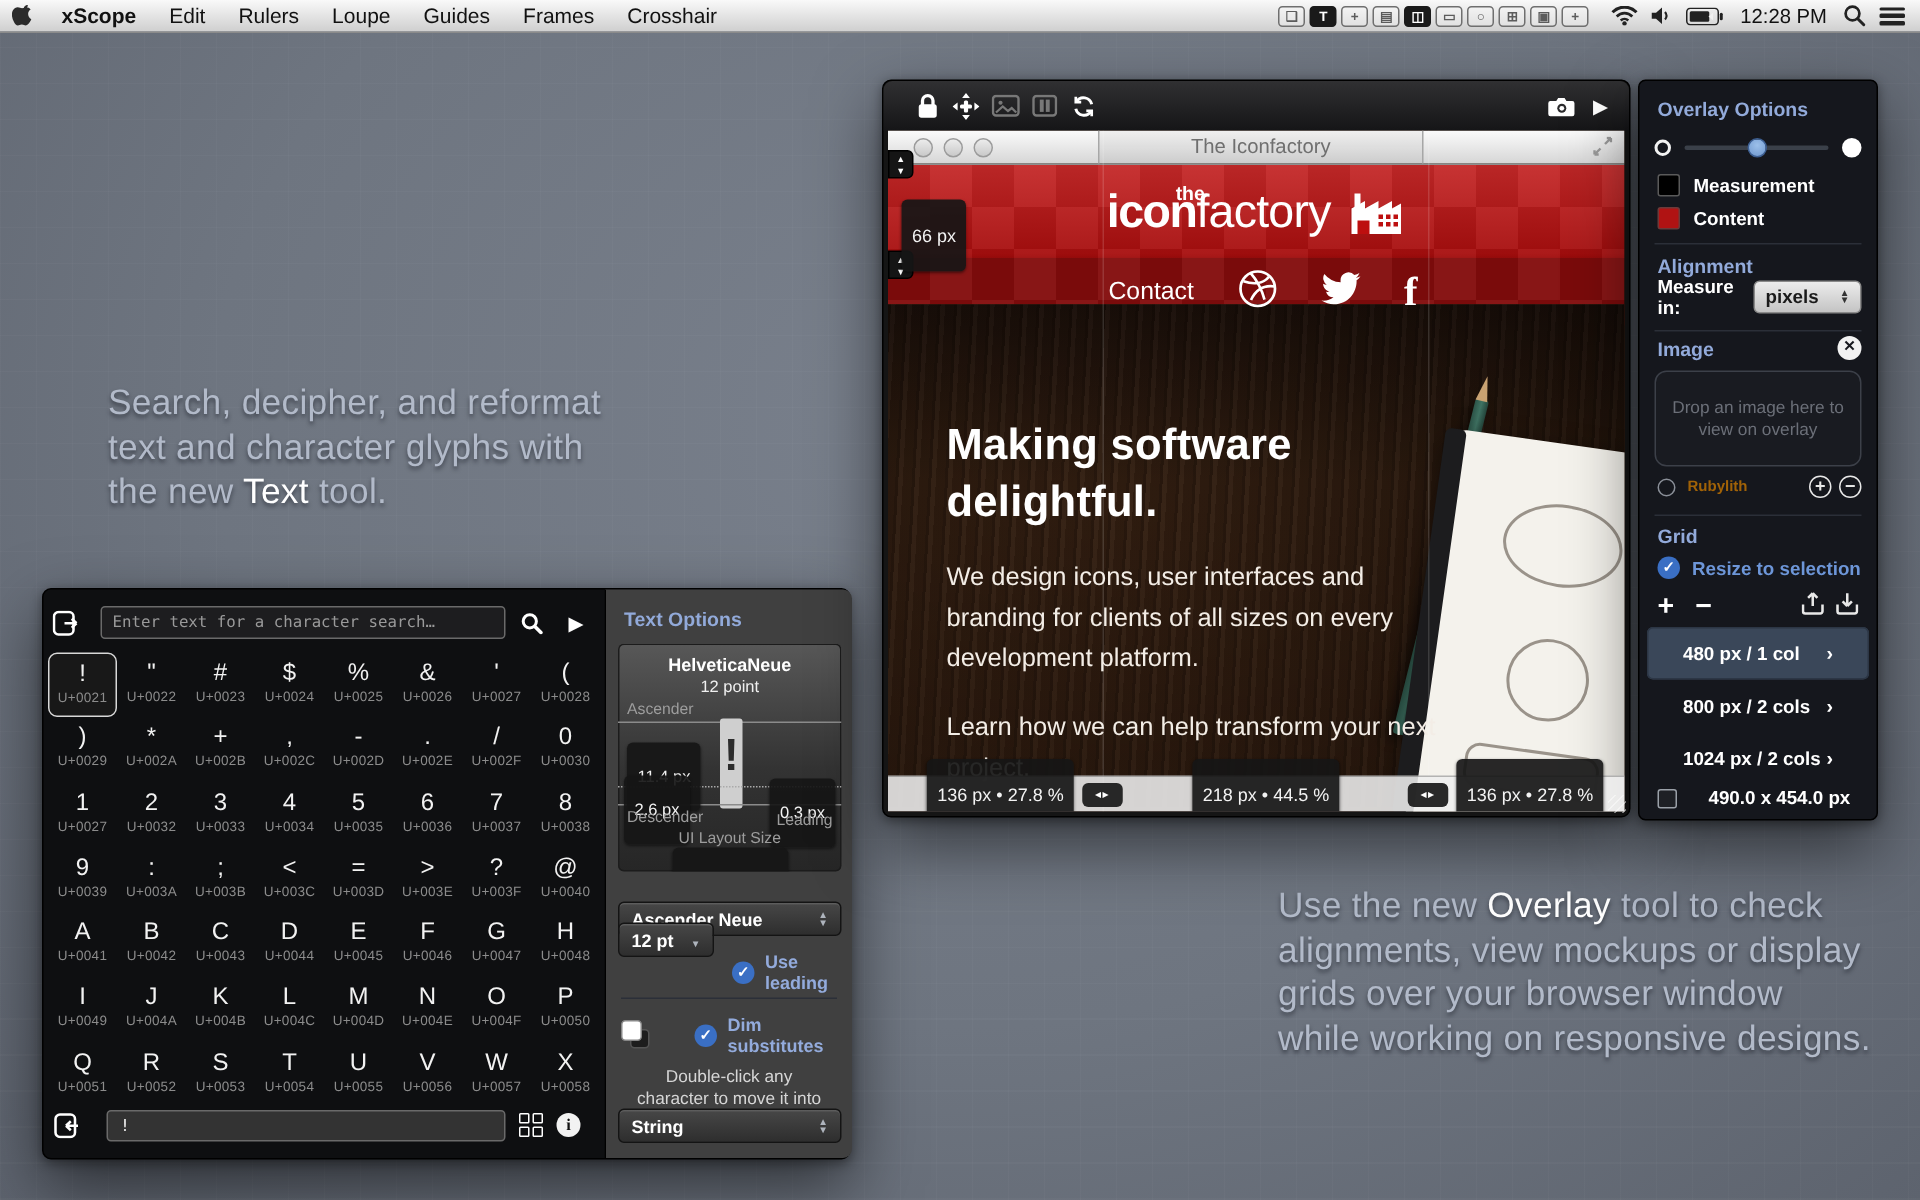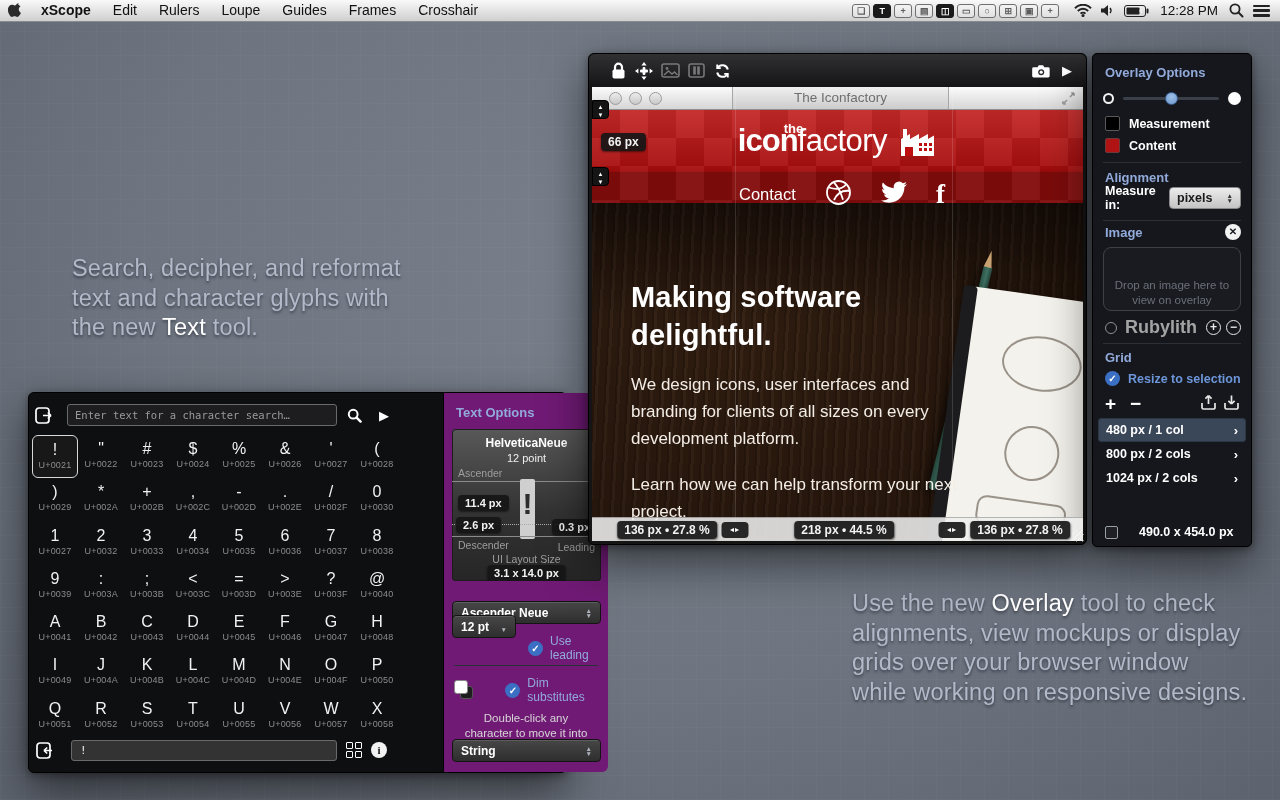--- a/index.html
+++ b/index.html
@@ -44,8 +44,8 @@
     box-shadow:0 18px 45px rgba(0,0,0,.55), 0 2px 8px rgba(0,0,0,.4); }
   .blue-head { color:#92aada; font-weight:bold; font-size:13px; }
   .divider { position:absolute; left:10px; right:10px; height:1px; background:#2b2f38; }
-  .badge { background:rgba(22,22,22,.92); border-radius:4px; color:#f3f3f3; font-weight:bold;
-    font-size:11px; padding:2px 7px; white-space:nowrap; box-shadow:0 1px 2px rgba(0,0,0,.5); }
+  .badge { background:rgba(22,22,22,.92); border-radius:4px; color:#f3f3f3; font-weight:normal;
+    font-size:11px; padding:17px 7px; white-space:nowrap; box-shadow:0 1px 2px rgba(0,0,0,.5); }
   .checkcircle { width:15px; height:15px; border-radius:50%; background:#3a6fc4; color:#fff;
     font-size:10px; line-height:15px; text-align:center; font-weight:bold; flex:0 0 auto; }
   .stepper { display:inline-flex; flex-direction:column; line-height:5px; font-size:6.5px; color:#aeb4bd; }

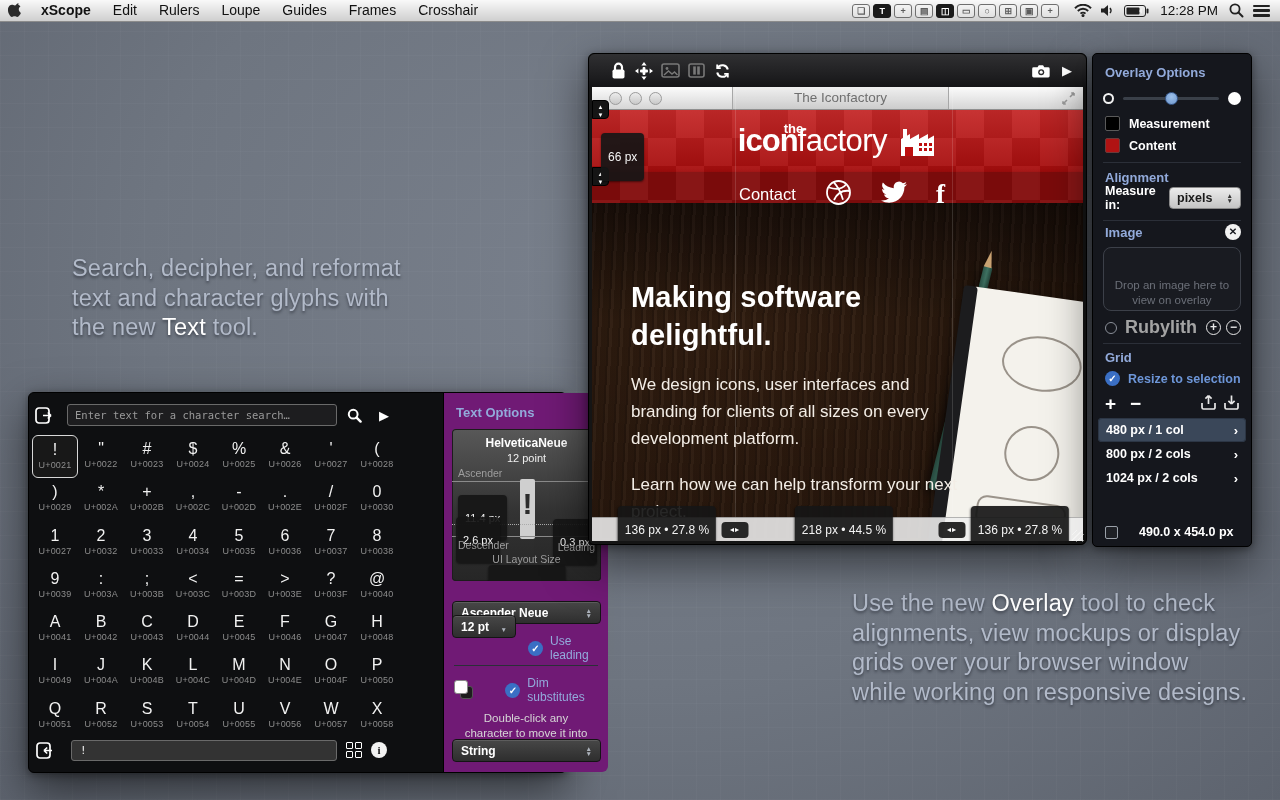--- a/index.html
+++ b/index.html
@@ -180,7 +180,7 @@
   .xcircle { margin-left:auto; width:16px; height:16px; border-radius:50%; background:#f2f2f2; color:#15171d;
     text-align:center; line-height:16px; font-size:10px; font-weight:bold; }
   .dropzone { position:absolute; left:10px; right:10px; height:64px; border:1px solid #3c4049; border-radius:8px;
-    background:rgba(255,255,255,.02); text-align:center; color:#6b6f78; font-size:11.5px; line-height:15px; padding-top:30px; }
+    background:rgba(255,255,255,.02); text-align:center; color:#6b6f78; font-size:11.5px; line-height:15px; padding-top:17px; }
   .radiorow { position:absolute; left:12px; right:10px; display:flex; align-items:center; gap:8px; }
   .radio-o { width:12px; height:12px; border-radius:50%; border:1.5px solid #8a8f98; }
   .radiorow .lbl { color:#a3a3a3; font-weight:bold; font-size:18px; }

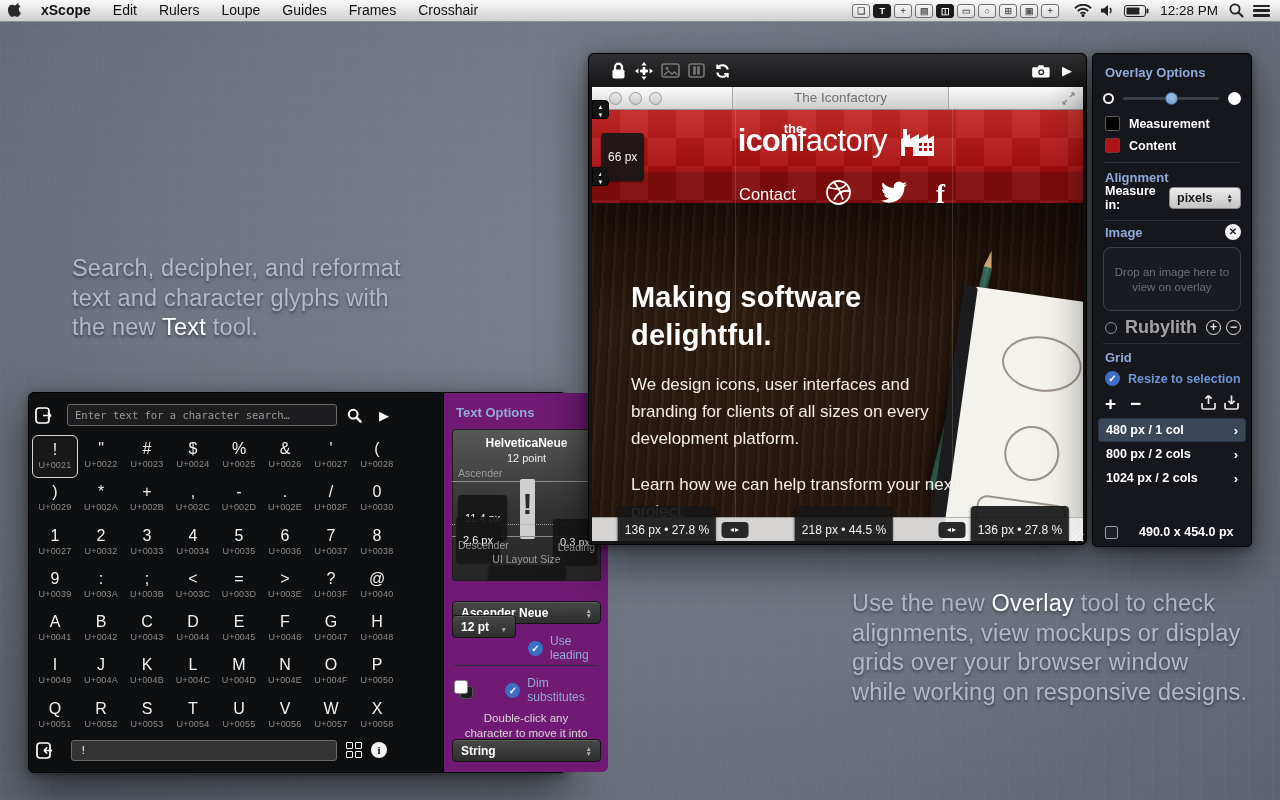--- a/index.html
+++ b/index.html
@@ -183,7 +183,7 @@
     background:rgba(255,255,255,.02); text-align:center; color:#6b6f78; font-size:11.5px; line-height:15px; padding-top:17px; }
   .radiorow { position:absolute; left:12px; right:10px; display:flex; align-items:center; gap:8px; }
   .radio-o { width:12px; height:12px; border-radius:50%; border:1.5px solid #8a8f98; }
-  .radiorow .lbl { color:#a3a3a3; font-weight:bold; font-size:18px; }
+  .radiorow .lbl { color:#a16207; font-weight:bold; font-size:10px; }
   .pmcircle { width:15px; height:15px; border-radius:50%; border:1.5px solid #e8e8e8; color:#e8e8e8;
     text-align:center; line-height:12px; font-size:12px; font-weight:bold; }
   .bluechk-row { position:absolute; left:12px; display:flex; align-items:center; gap:8px; }

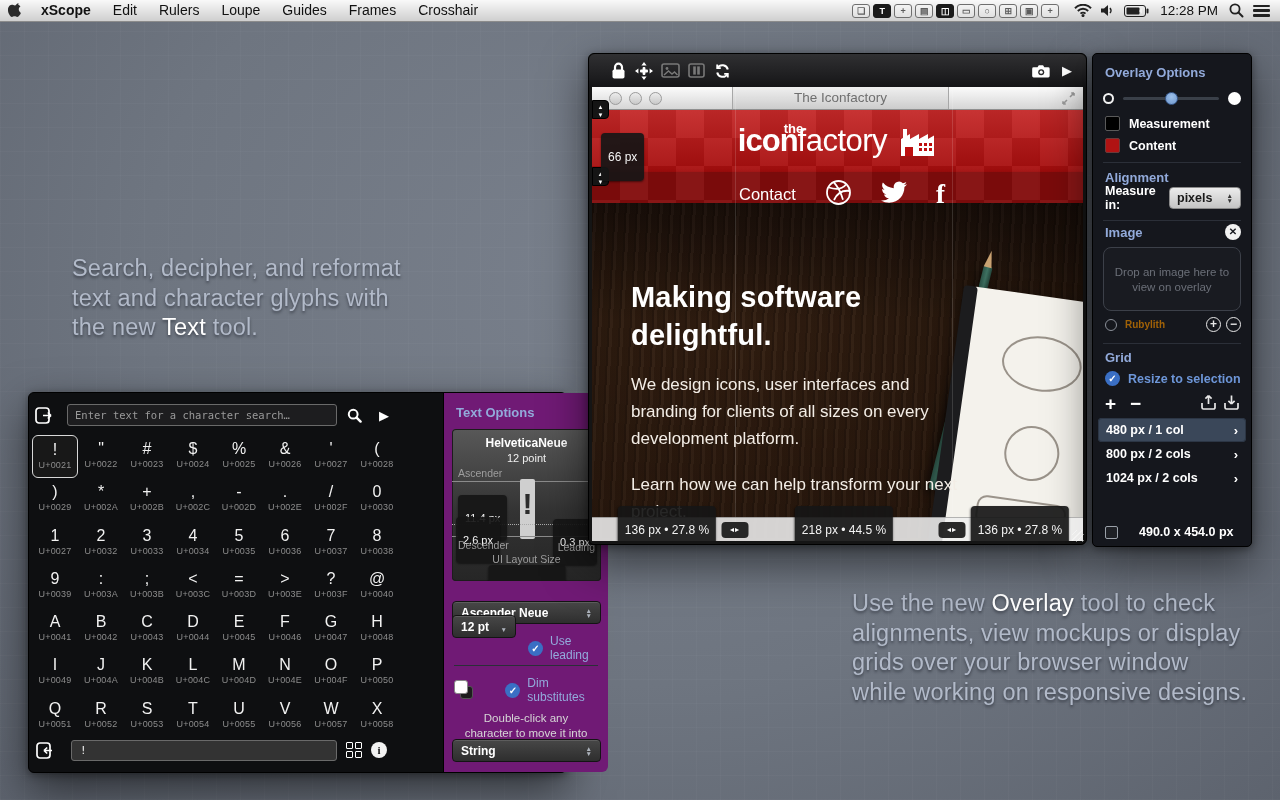--- a/index.html
+++ b/index.html
@@ -75,7 +75,7 @@
 
   
   .textopts { position:absolute; left:374px; top:0; width:165px; height:100%;
-    background:#701a75; border-left:1px solid #000; border-radius:0 6px 6px 0;margin-left:40px; }
+    background:#404040; border-left:1px solid #000; border-radius:0 6px 6px 0; }
   .to-title { position:absolute; left:12px; top:12px; }
   .fontcard { position:absolute; left:8px; top:36px; width:149px; height:152px; border-radius:4px;
     background:linear-gradient(#585858, #333 55%, #262626); box-shadow:inset 0 0 0 1px #1c1c1c; overflow:hidden; }

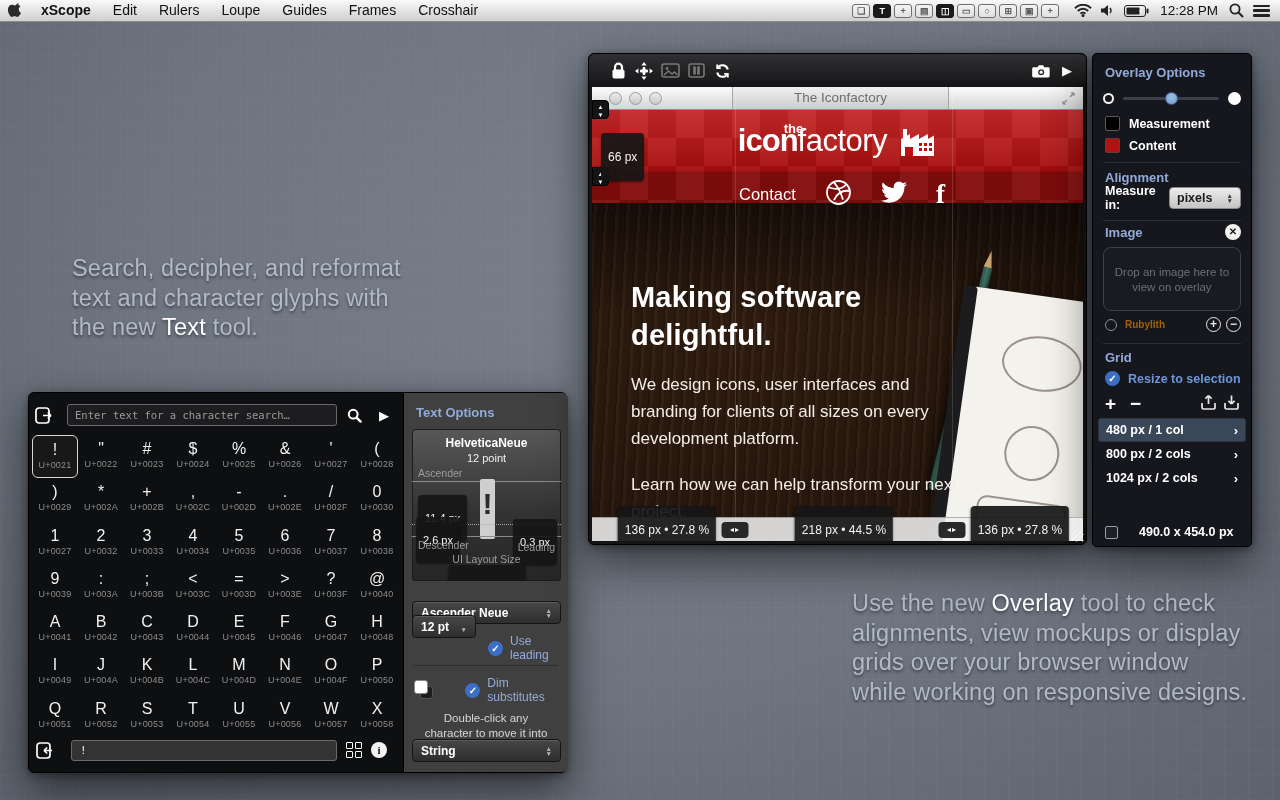--- a/index.html
+++ b/index.html
@@ -192,7 +192,7 @@
   .pm { color:#fff; font-size:19px; font-weight:bold; line-height:16px; margin-right:14px; }
   .tray { margin-left:auto; }
   .gridlist { position:absolute; left:5px; right:5px; }
-  .griditem { height:24px; display:flex; align-items:center; padding:0 8px; border-radius:4px;
+  .griditem { height:35px; display:flex; align-items:center; padding:0 24px; border-radius:4px;
     color:#fff; font-weight:bold; font-size:12.5px; }
   .griditem.sel { background:#3a4759; box-shadow:inset 0 0 0 1px #2c3645; }
   .griditem .chev { margin-left:auto; font-size:13px; }

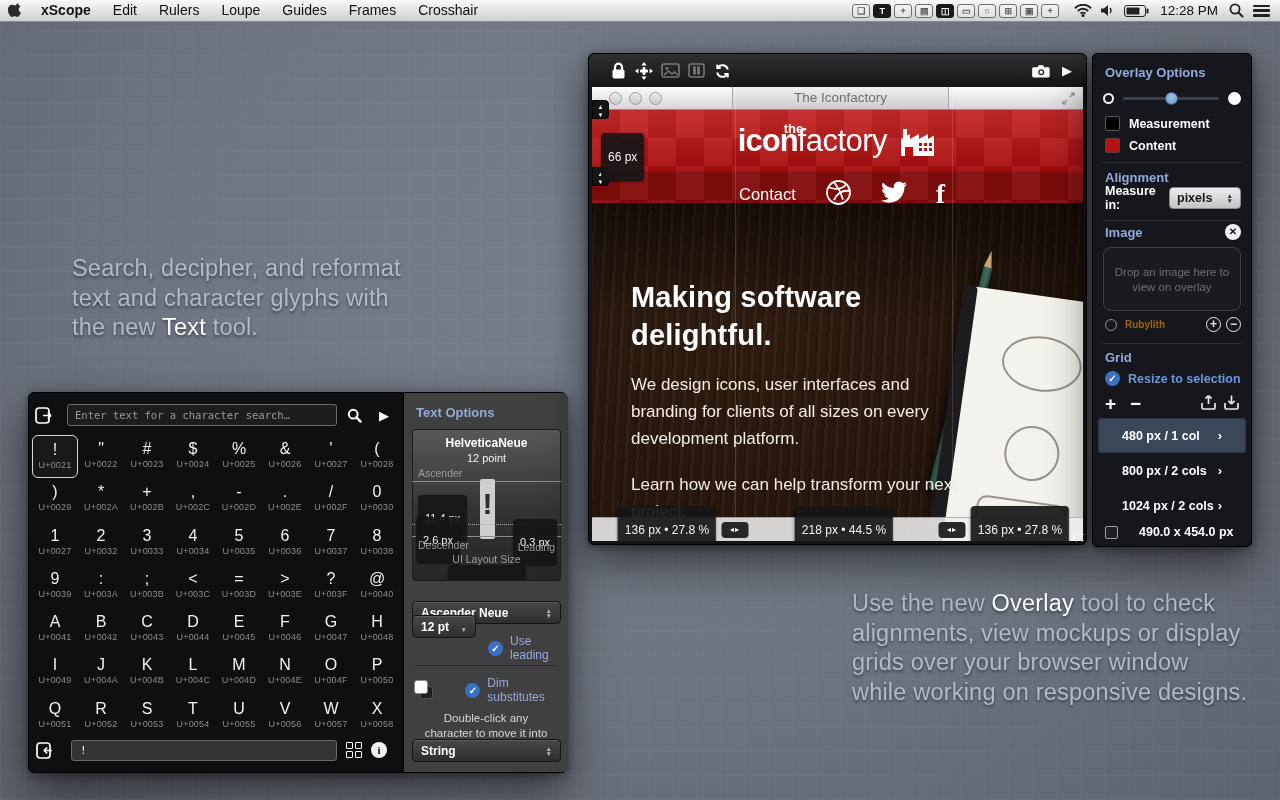--- a/index.html
+++ b/index.html
@@ -93,7 +93,7 @@
     color:#fff; font-weight:bold; font-size:12px; display:flex; align-items:center; padding:0 8px; }
   .dropdown .stepper { margin-left:auto; }
   .checkrow { position:absolute; display:flex; align-items:center; gap:7px; }
-  .checkrow .lbl { color:#93abdc; font-weight:normal; font-size:12px; }
+  .checkrow .lbl { color:#93abdc; font-weight:bold; font-size:12px; }
   .swatchpair { position:relative; width:20px; height:20px; }
   .swatchpair .back { position:absolute; left:6px; top:6px; width:13px; height:13px; background:#1d1d1d;
     border:1px solid #555; border-radius:3px; }

